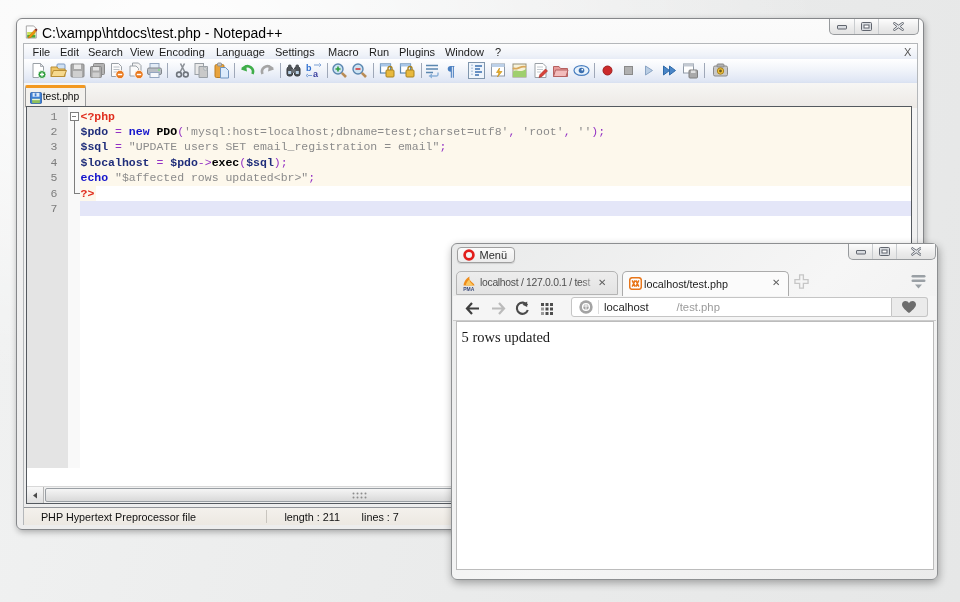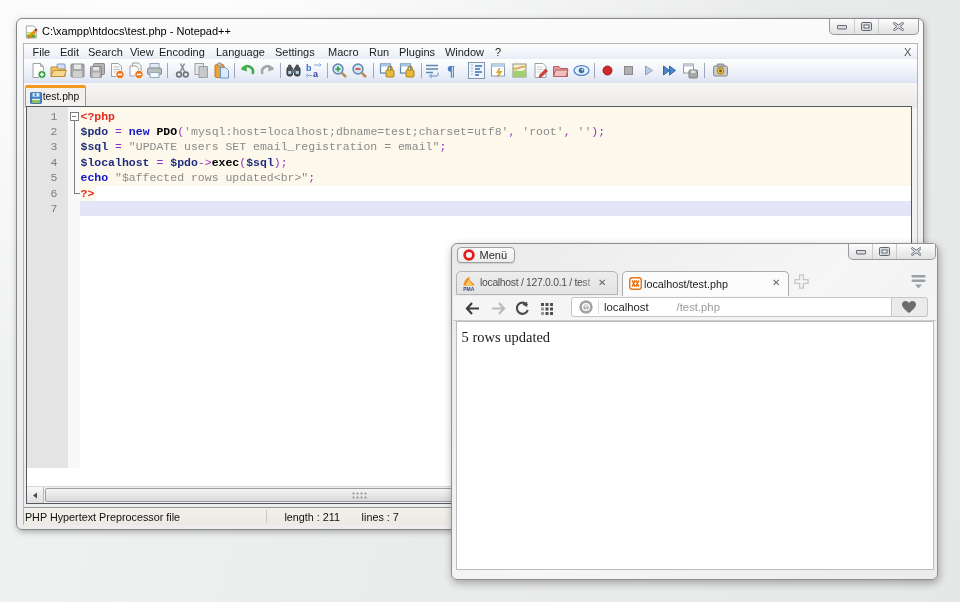--- a/index.html
+++ b/index.html
@@ -19,7 +19,7 @@
     box-shadow: 1px 2px 6px rgba(0,0,0,0.3);
   }
   #npp .titleicon { left:7.5px; top:6px; }
-  #npp .titletext { left:25px; top:6px; font-size:11px; color:#000; white-space:pre; }
+  #npp .titletext { left:25px; top:6px; font-size:14px; color:#000; white-space:pre; }
 
   .winbtns {
     position:absolute; height:16px;

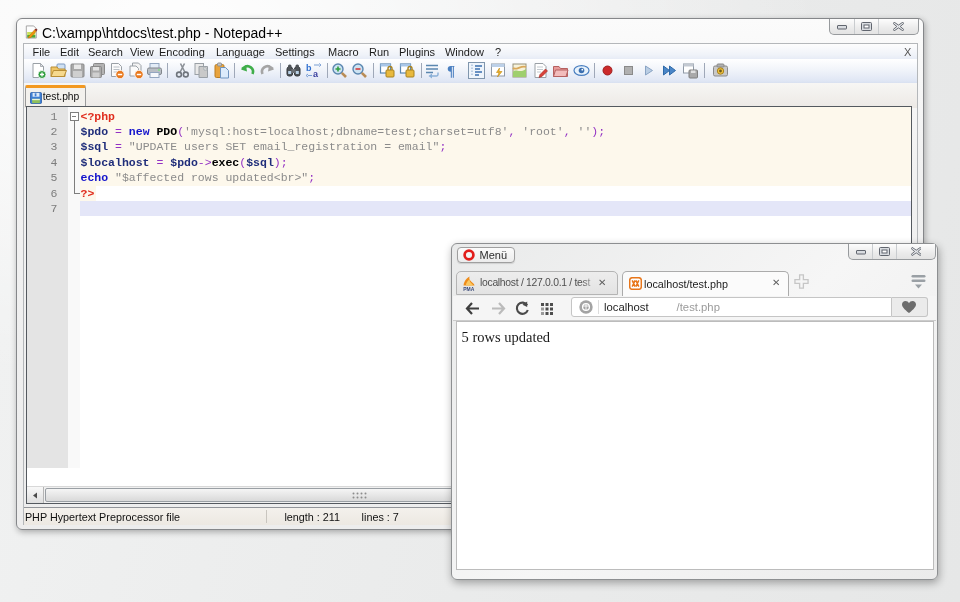--- a/index.html
+++ b/index.html
@@ -440,7 +440,7 @@
   </div>
 
   <div id="nppstatus" class="abs">
-    <span style="left:1px;">PHP Hypertext Preprocessor file</span>
+    <span style="left:17px;">PHP Hypertext Preprocessor file</span>
     <span style="left:260.5px;">length : 211</span>
     <span style="left:321.7px;padding-left:16px;">lines : 7</span>
     <div id="stsep1"></div>

